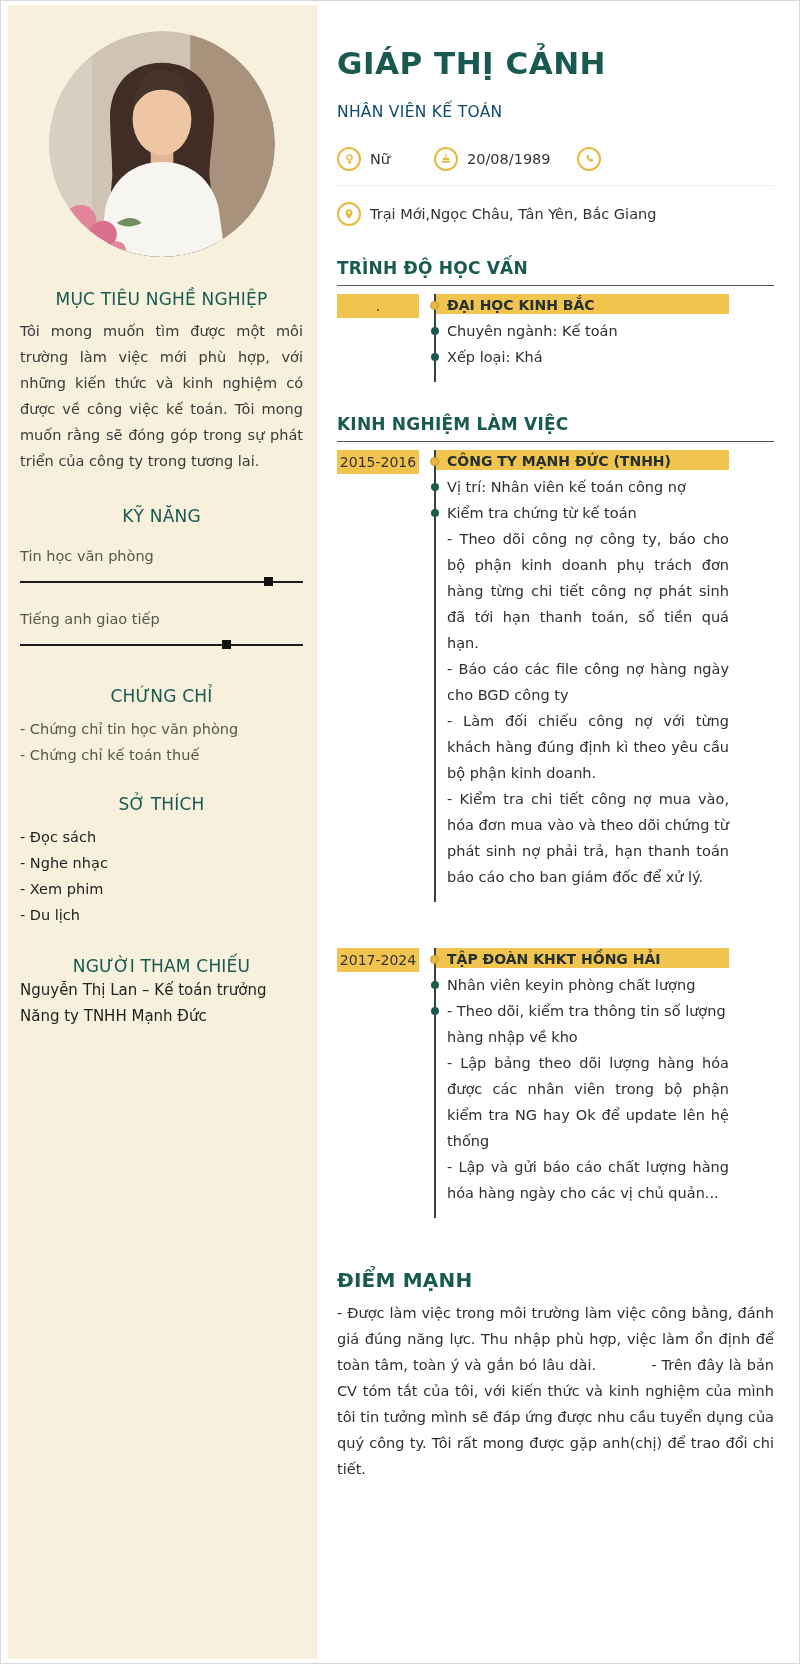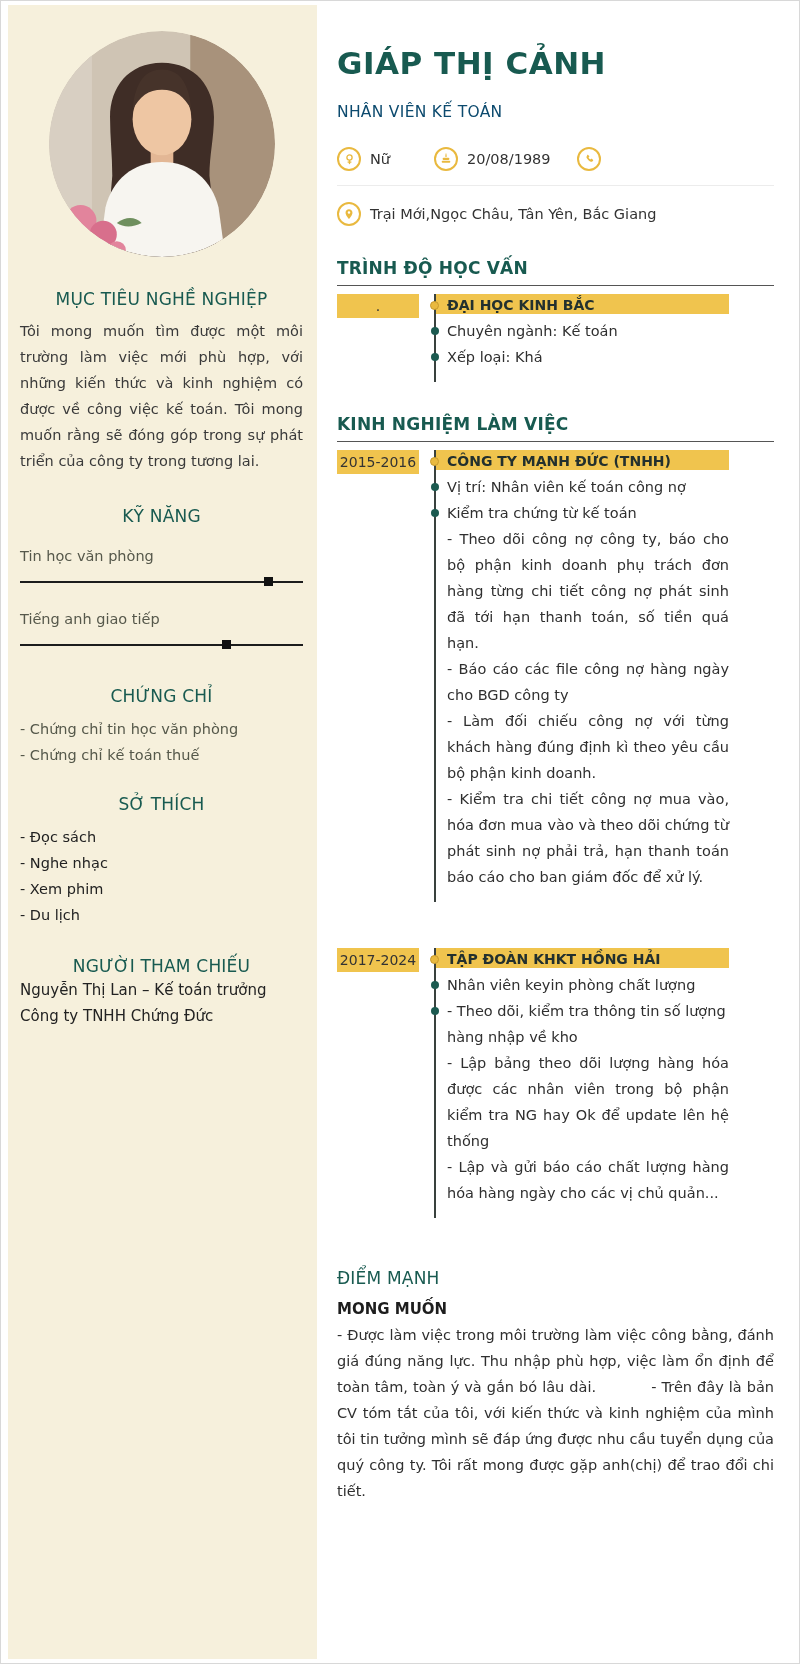--- a/index.html
+++ b/index.html
@@ -123,7 +123,7 @@
     <section class="sb-section" style="margin-top:28px;">
       <h2 class="sb-title">NGƯỜI THAM CHIẾU</h2>
       <p class="ref-line first">Nguyễn Thị Lan – Kế toán trưởng</p>
-      <p class="ref-line">Công ty TNHH Chứng Đức</p>
+      <p class="ref-line">Năng ty TNHH Mạnh Đức</p>
     </section>
 
   </aside>

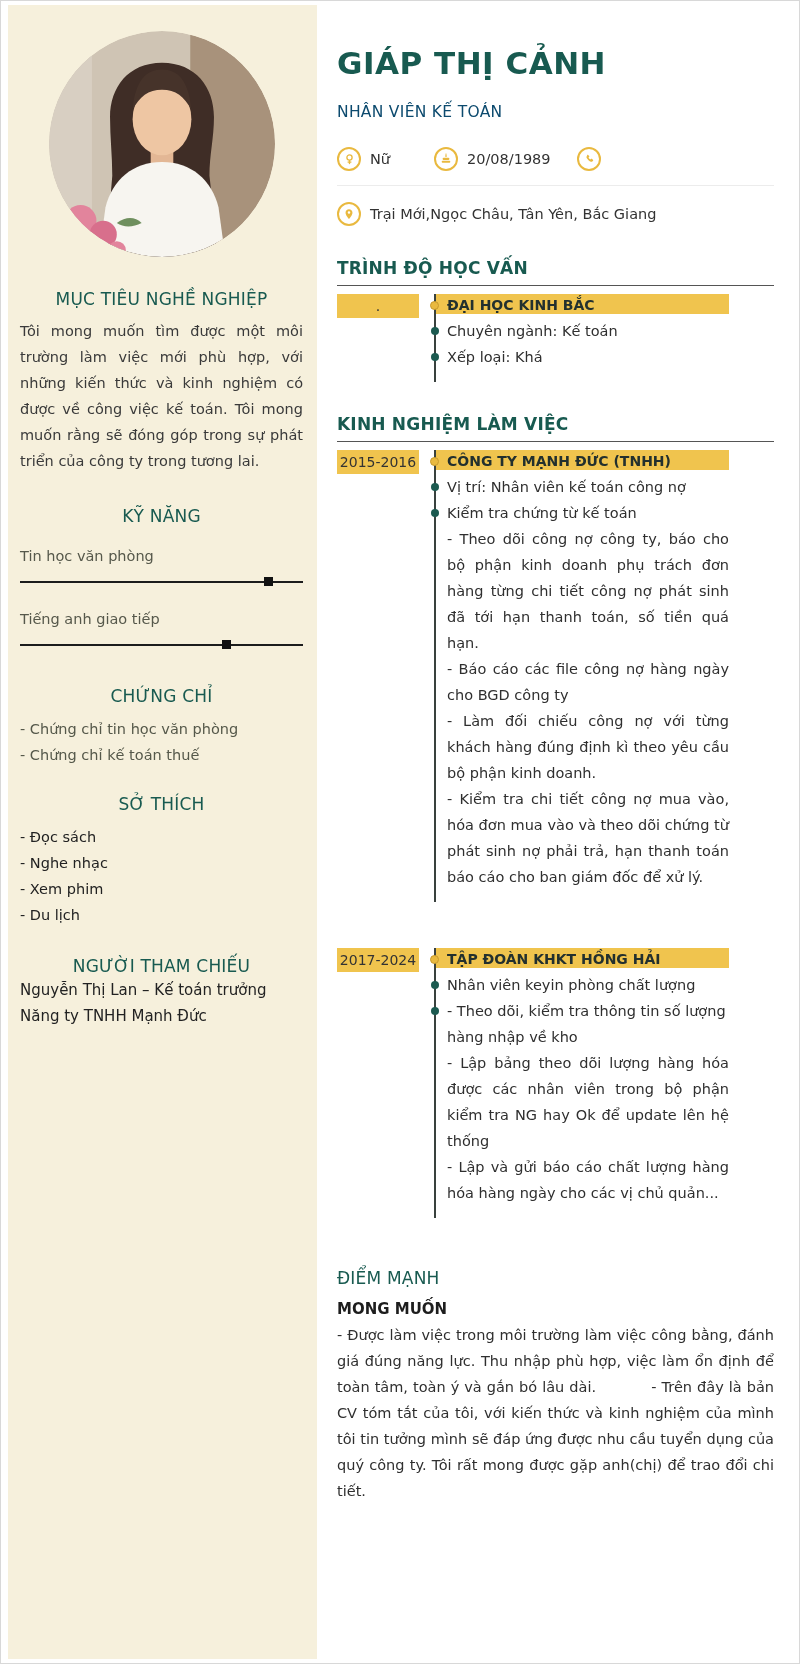--- a/index.html
+++ b/index.html
@@ -37,7 +37,7 @@
   .address-row{margin-top:16px;display:flex;align-items:center;font-size:14.5px;color:#333;}
   .sec{margin-top:32px;}
   .sec-title{font-size:17px;font-weight:bold;color:#185A50;margin:0;padding-bottom:7px;border-bottom:1px solid #555;letter-spacing:.2px;}
-  .plain-title{font-size:17px;font-weight:normal;color:#185A50;margin:0 0 8px;letter-spacing:.2px;}
+  .plain-title{font-size:20px;font-weight:bold;color:#185A50;margin:0 0 8px;letter-spacing:.2px;}
   .entry{display:flex;margin-top:8px;padding-right:45px;}
   .entry.gap{margin-top:46px;}
   .entry-date{flex:0 0 82px;height:24px;background:#F0C44E;font-size:14px;text-align:center;line-height:24px;color:#333;}

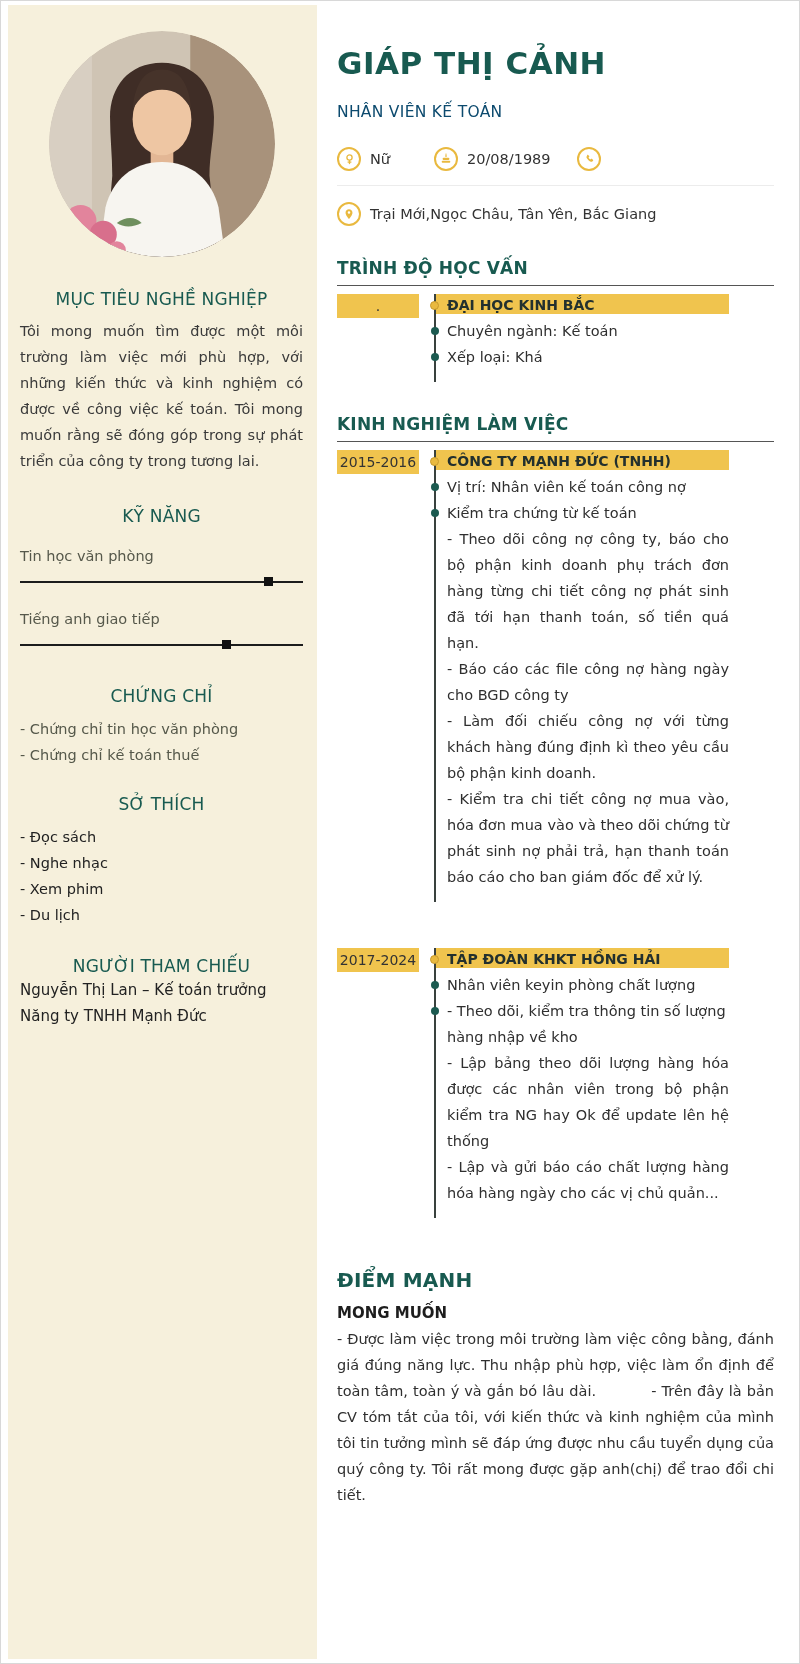--- a/index.html
+++ b/index.html
@@ -218,7 +218,6 @@
 
     <section class="sec strengths">
       <h2 class="plain-title">ĐIỂM MẠNH</h2>
-      <p class="subhead">MONG MUỐN</p>
       <p class="body-p">- Được làm việc trong môi trường làm việc công bằng, đánh giá đúng năng lực. Thu nhập phù hợp, việc làm ổn định để toàn tâm, toàn ý và gắn bó lâu dài.&nbsp;&nbsp;&nbsp;&nbsp;&nbsp;&nbsp;&nbsp;&nbsp;&nbsp;&nbsp; - Trên đây là bản CV tóm tắt của tôi, với kiến thức và kinh nghiệm của mình tôi tin tưởng mình sẽ đáp ứng được nhu cầu tuyển dụng của quý công ty. Tôi rất mong được gặp anh(chị) để trao đổi chi tiết.</p>
     </section>
 

